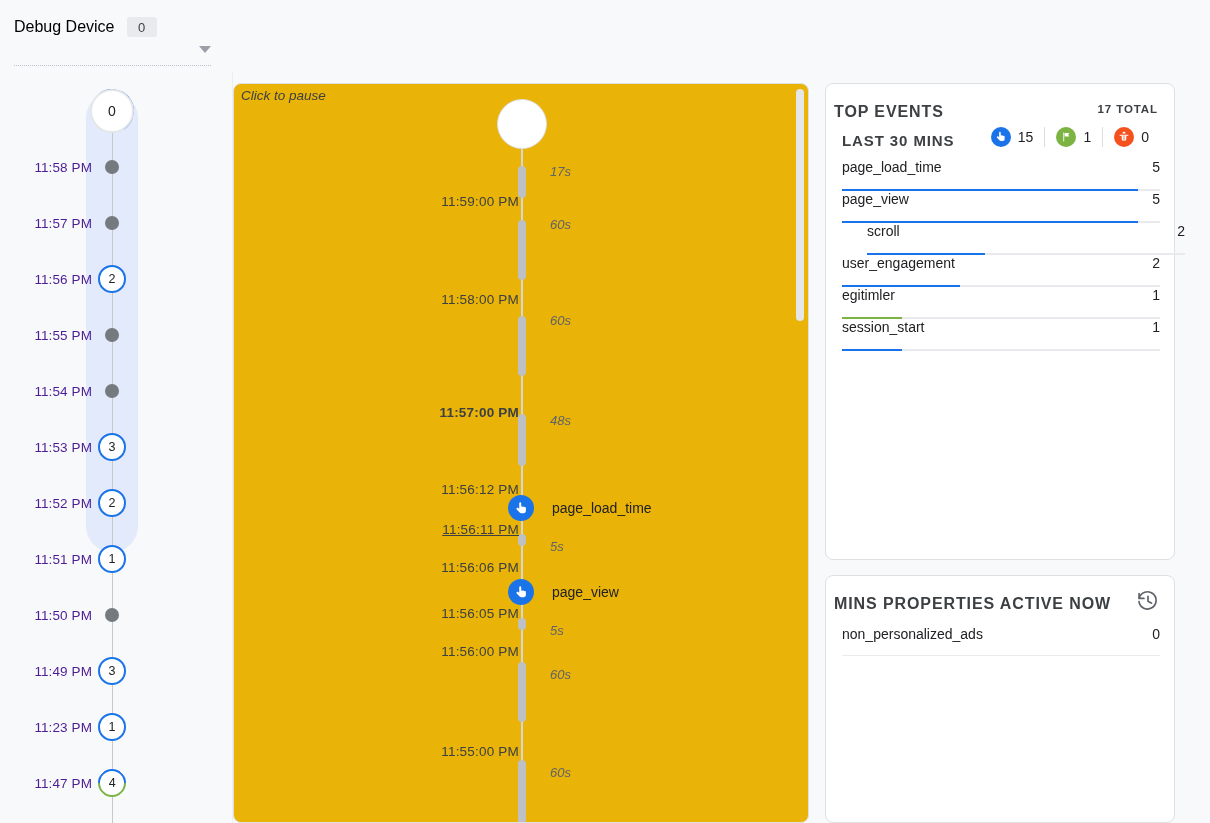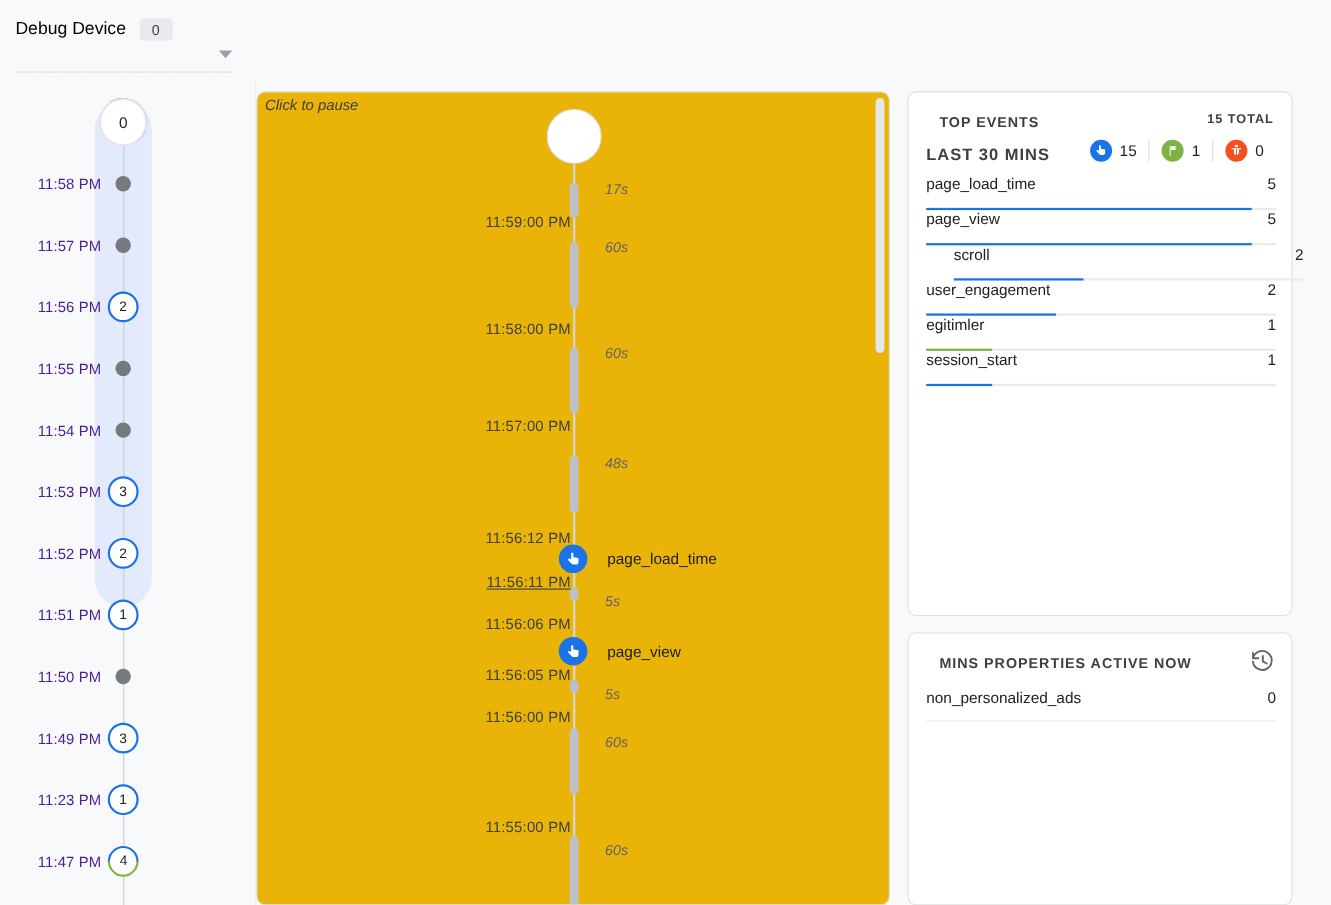--- a/index.html
+++ b/index.html
@@ -90,7 +90,7 @@
   #events-card { left: 825px; top: 83px; width: 350px; height: 477px; }
   #props-card  { left: 825px; top: 575px; width: 350px; height: 248px; }
 
-  .card-hdr { position: absolute; left: 28px; top: 19px; font-size: 13px; font-weight: bold;
+  .card-hdr { position: absolute; left: 8px; top: 19px; font-size: 16px; font-weight: bold;
               letter-spacing: .9px; color: #3c4043; }
   .card-hdr-right { position: absolute; right: 16px; top: 19px; font-size: 11.5px; font-weight: bold;
               letter-spacing: .9px; color: #3c4043; }

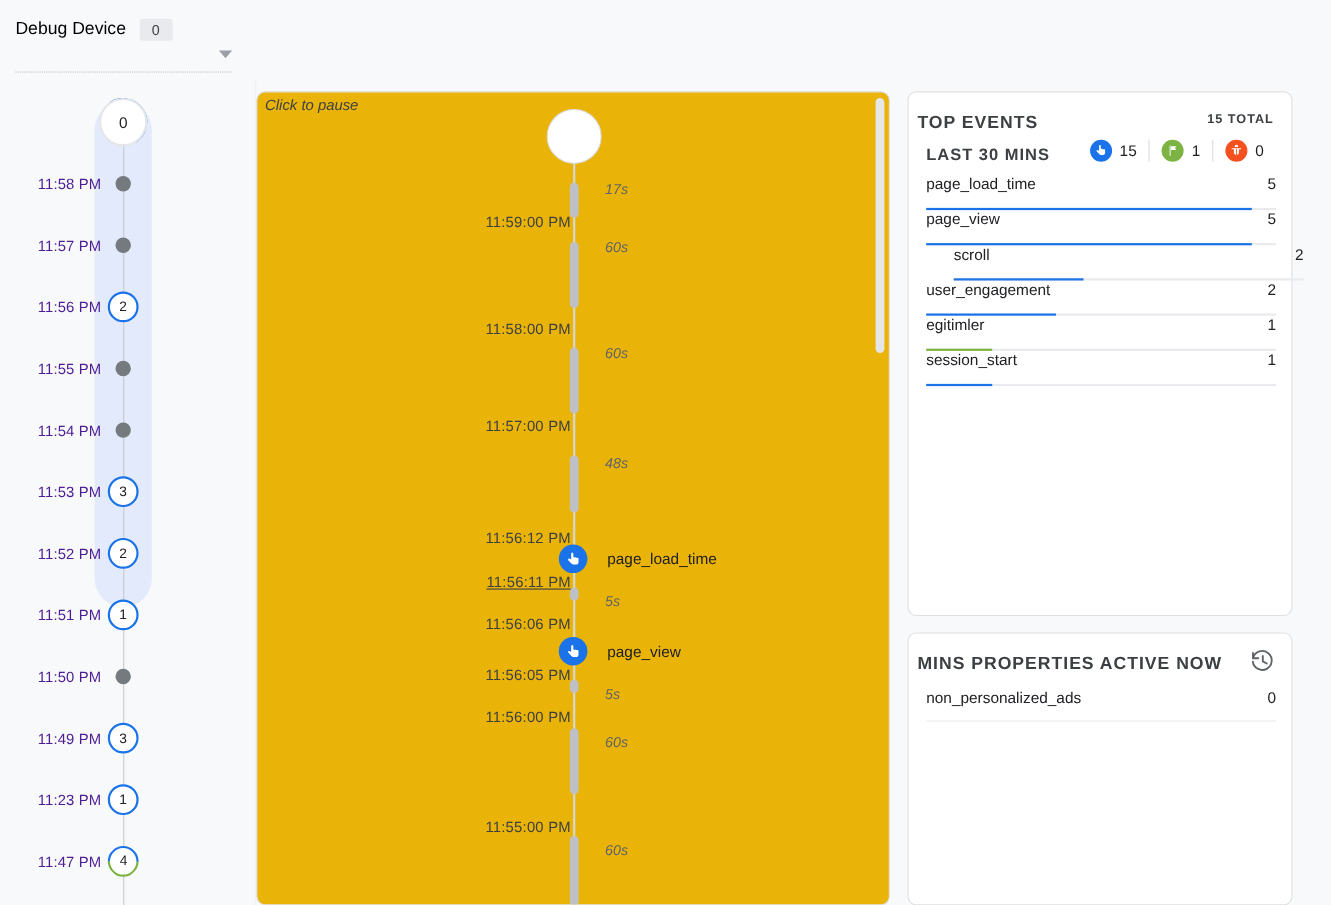--- a/index.html
+++ b/index.html
@@ -254,7 +254,7 @@
 
 <div id="events-card" class="card">
   <div class="card-hdr">TOP EVENTS</div>
-  <div class="card-hdr-right">15 TOTAL</div>
+  <div class="card-hdr-right">17 TOTAL</div>
   <div id="events-sub">LAST 30 MINS</div>
   <div id="events-stats">
       <div class="stat">

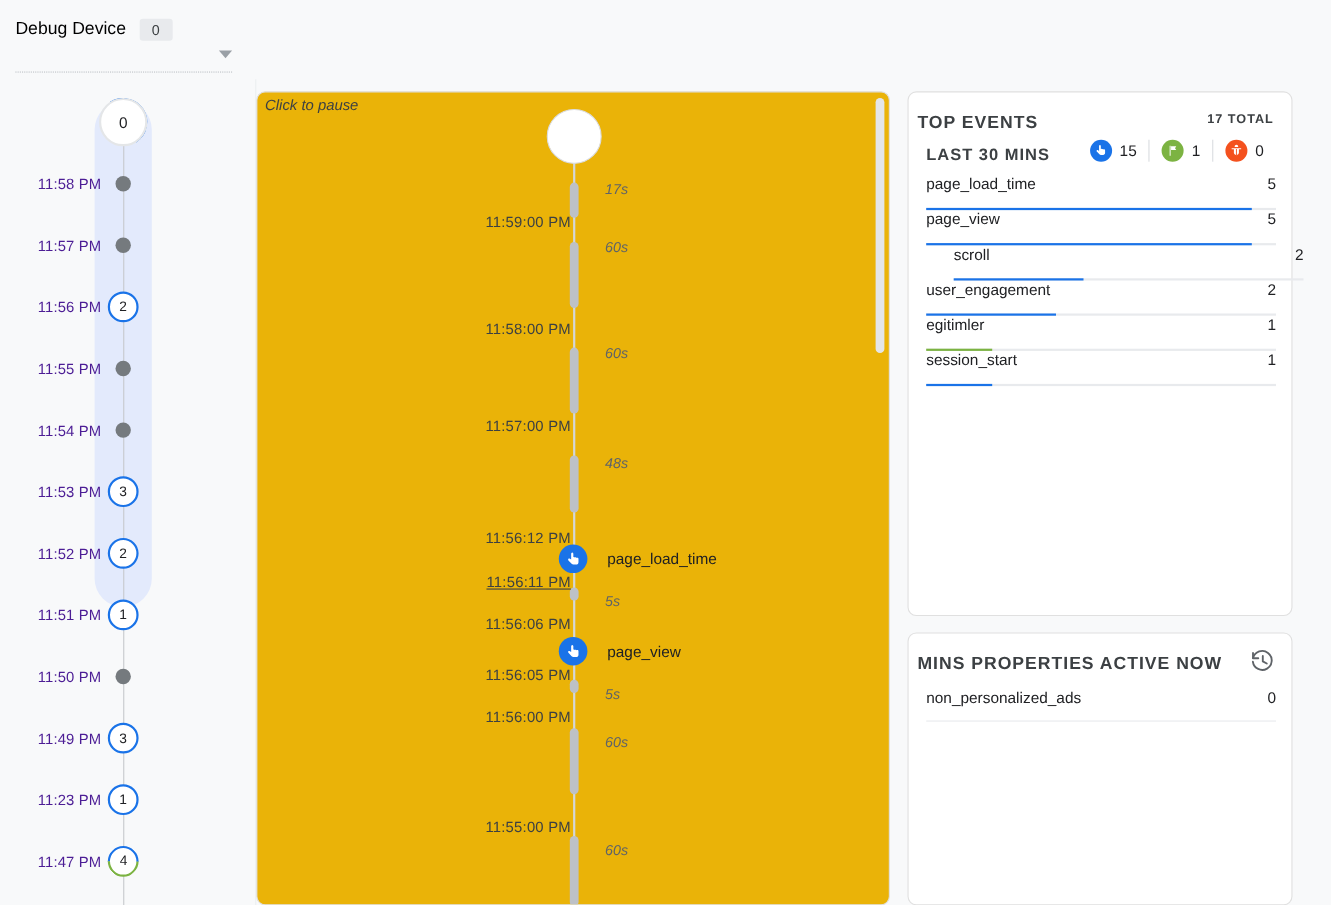--- a/index.html
+++ b/index.html
@@ -226,7 +226,7 @@
         <div class="tl-gap-label" style="top: 681px;">60s</div>
         <div class="tl-time" style="top: 110px;">11:59:00 PM</div>
         <div class="tl-time" style="top: 208px;">11:58:00 PM</div>
-        <div class="tl-time" style="top: 296px;">11:57:00 PM</div>
+        <div class="tl-time" style="top: 321px; font-weight: bold;">11:57:00 PM</div>
         <div class="tl-time" style="top: 398px;">11:56:12 PM</div>
         <div class="tl-time" style="top: 438px; text-decoration: underline;">11:56:11 PM</div>
         <div class="tl-time" style="top: 476px;">11:56:06 PM</div>

